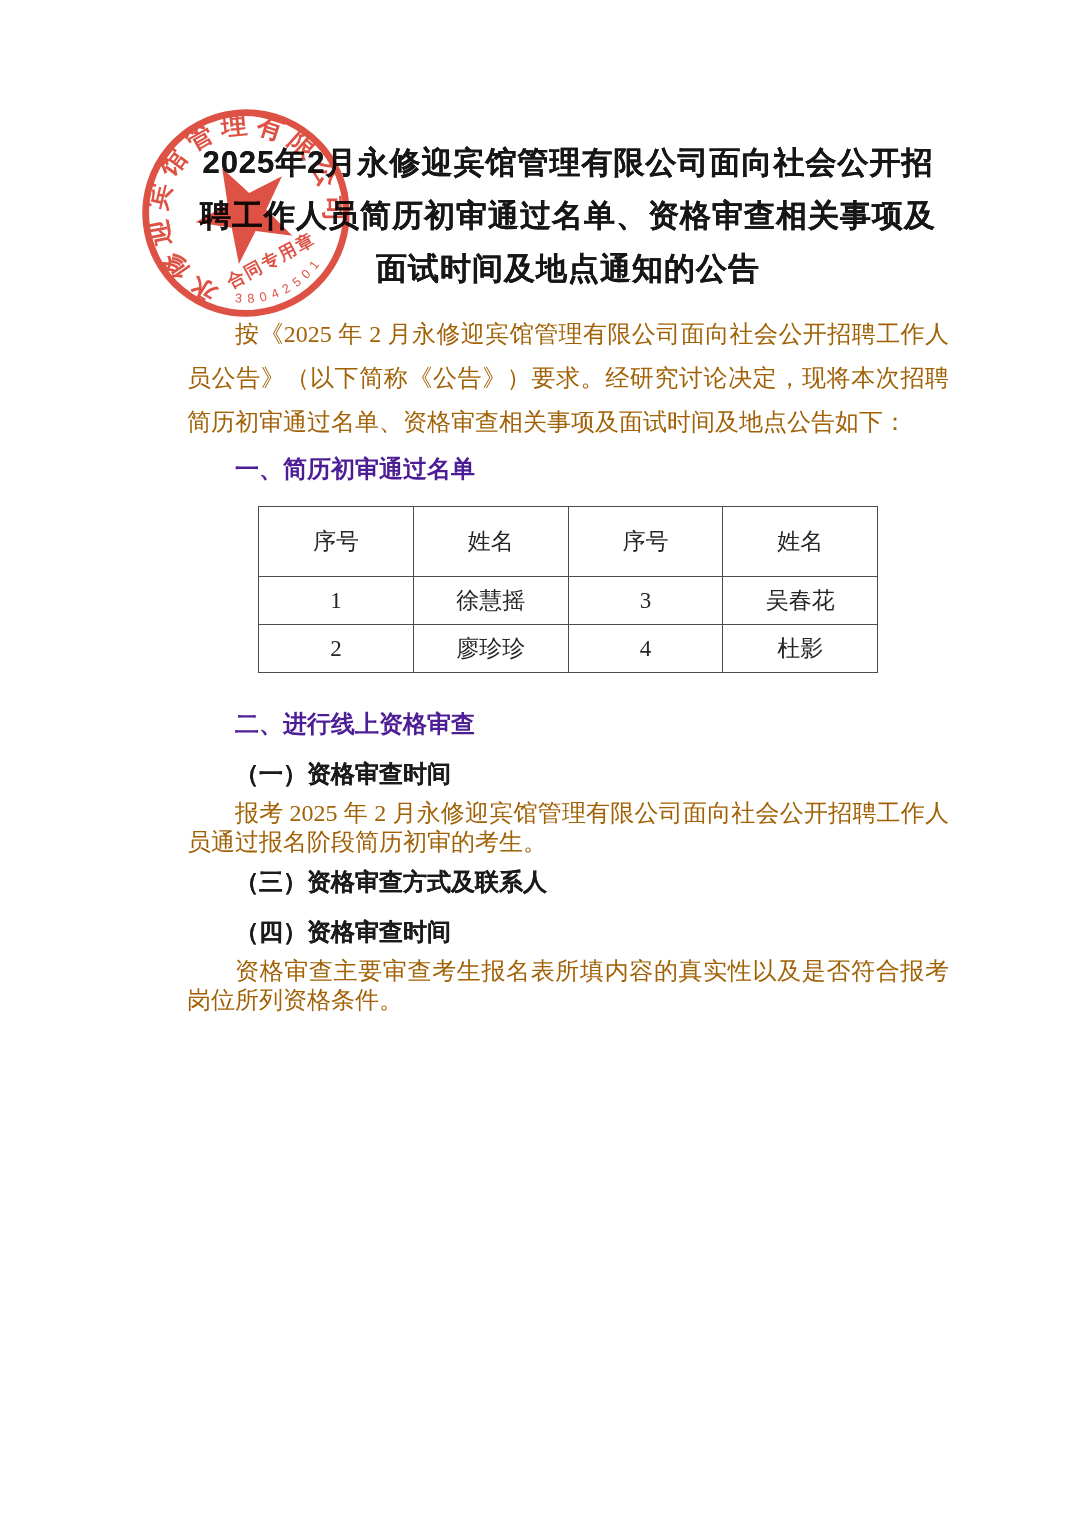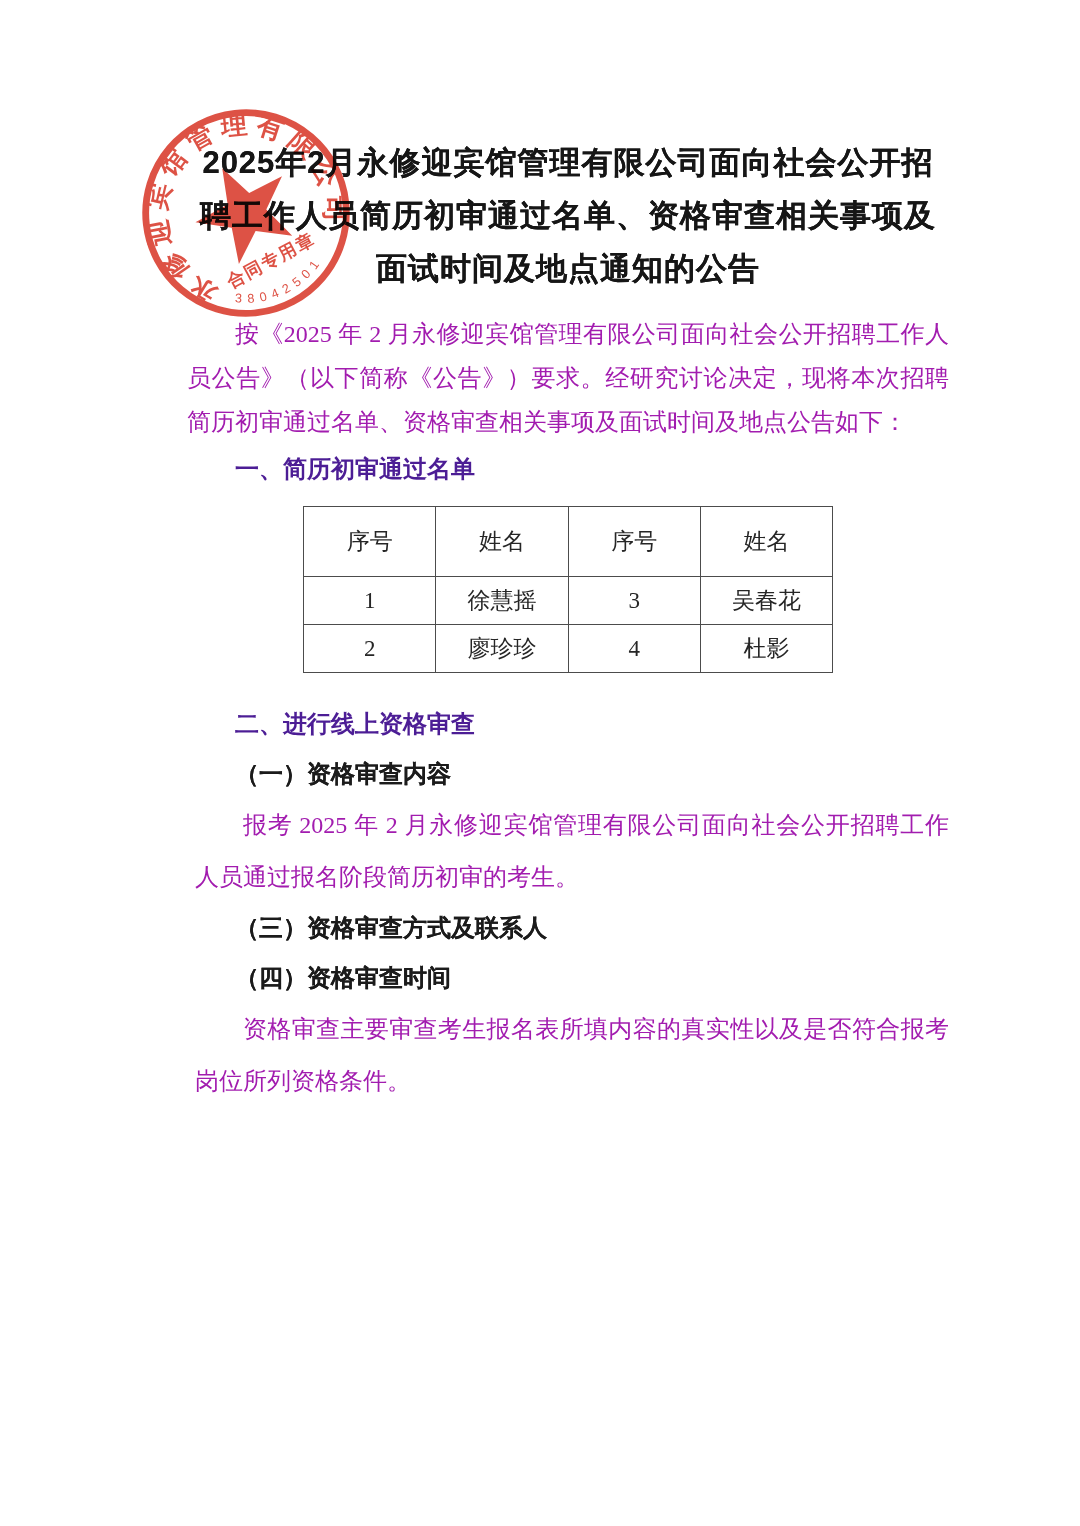--- a/index.html
+++ b/index.html
@@ -38,7 +38,7 @@
     font-size: 24px;
     line-height: 44px;
     text-align: justify;
-    color: #a21caf;
+    color: #a16207;
   }
   .indent { text-indent: 2em; }
 

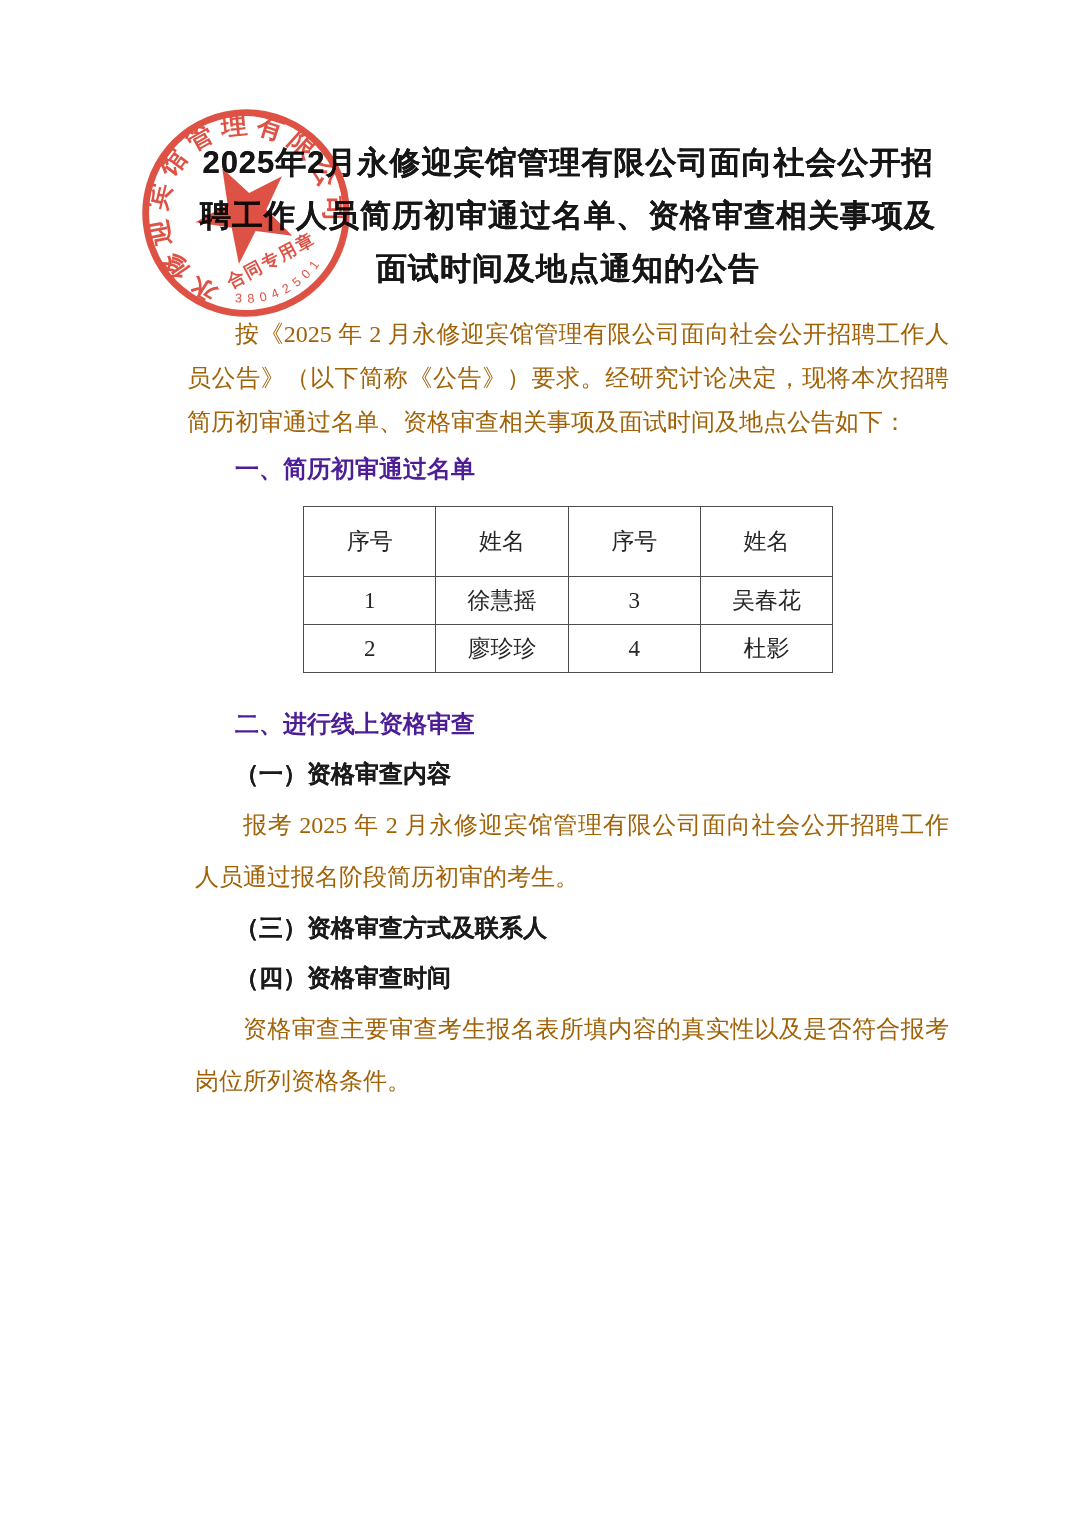--- a/index.html
+++ b/index.html
@@ -56,7 +56,7 @@
 
   .pass-table {
     border-collapse: collapse;
-    width: 530px;
+    width: 620px;
     margin: 14px auto 0 auto;
     font-size: 23px;
     color: #262626;

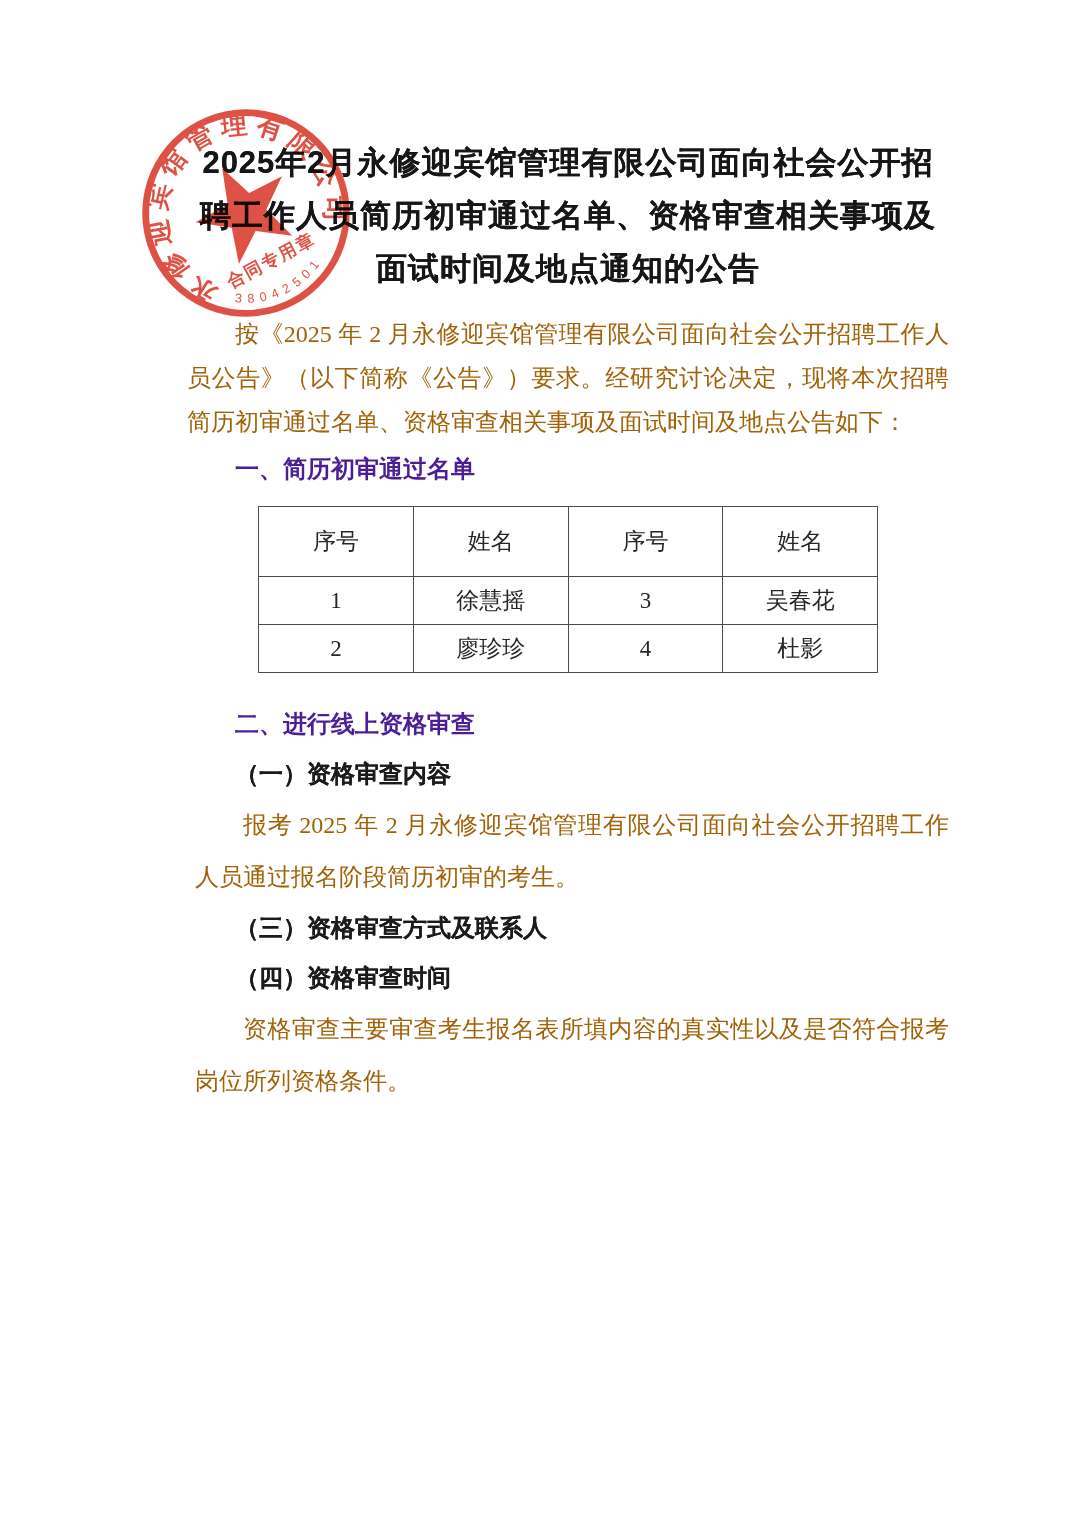--- a/index.html
+++ b/index.html
@@ -160,7 +160,7 @@
     <div class="sec2">
       <h2 class="h-sans">二、进行线上资格审查</h2>
 
-      <h3 class="h-sub">（一）资格审查内容</h3>
+      <h3 class="h-sub">（一）资格审查时间</h3>
       <p class="body-text indent">报考 2025 年 2 月永修迎宾馆管理有限公司面向社会公开招聘工作人员通过报名阶段简历初审的考生。</p>
 
 

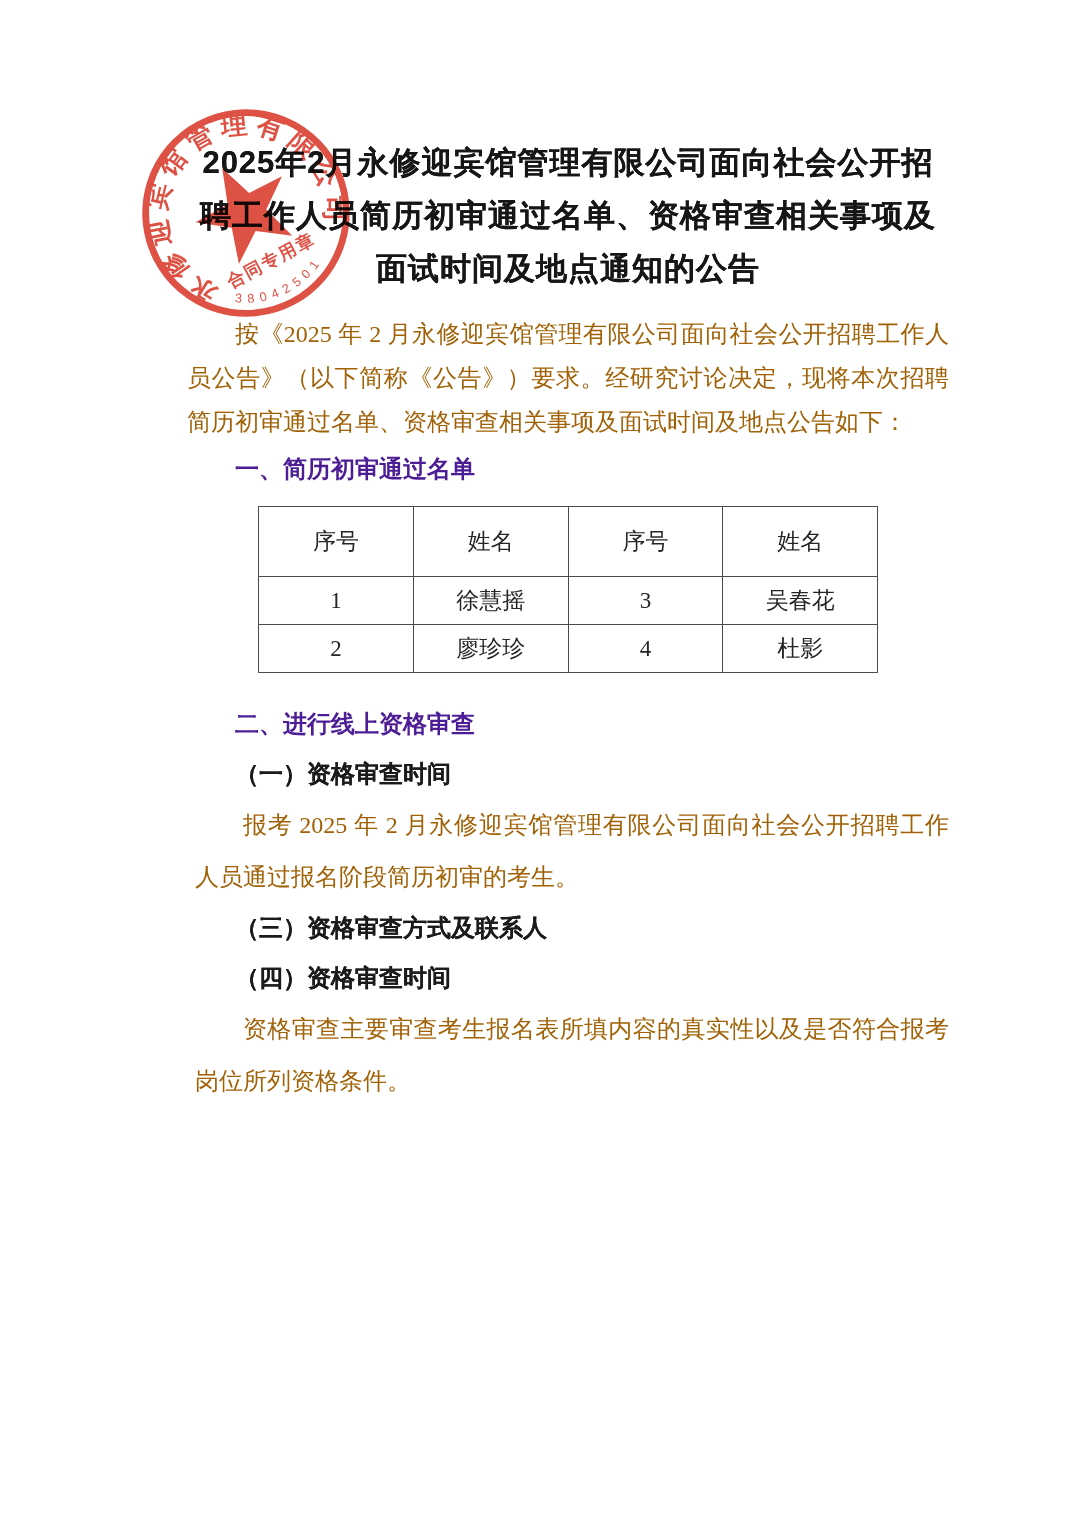--- a/index.html
+++ b/index.html
@@ -74,7 +74,7 @@
 
   .sec2 { margin-top: 26px; }
   .sec2 .h-sans { line-height: 50px; margin-top: 0; }
-  .sec2 .body-text { line-height: 52px; margin-left: 8px; }
+  .sec2 .body-text { line-height: 29px; }
 
   .h-sub {
     font-size: 24px;

